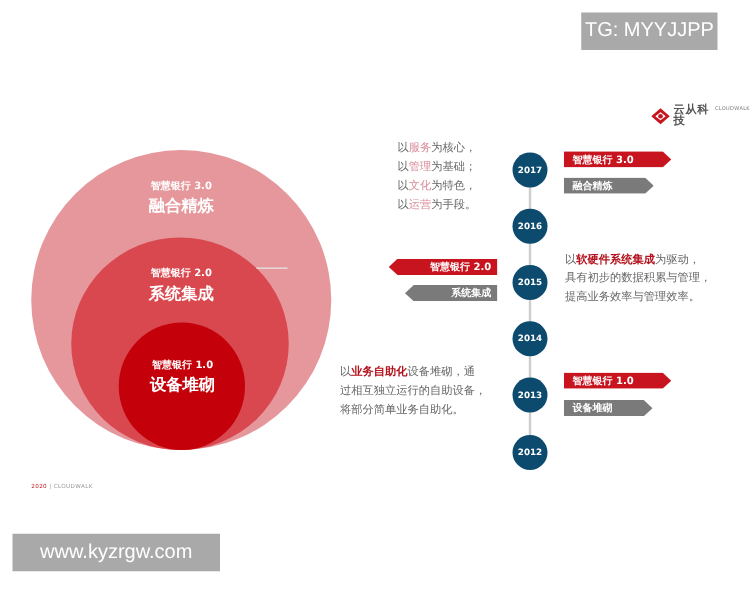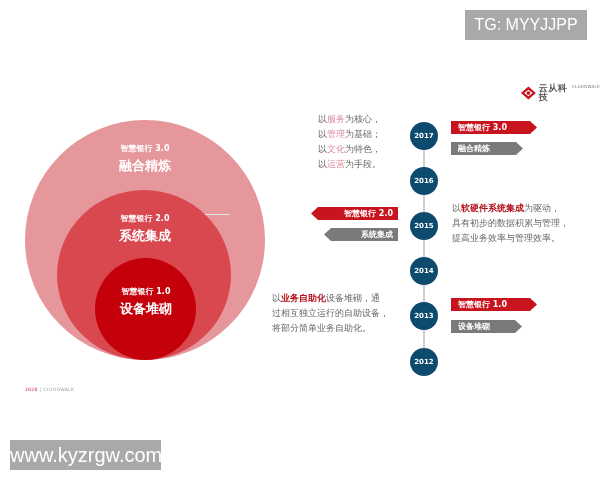--- a/index.html
+++ b/index.html
@@ -6,7 +6,7 @@
   body { width:600px; height:480px; background:#ffffff; position:relative; overflow:hidden; font-family:"DejaVu Sans", sans-serif; }
   .abs { position:absolute; }
   .wm { background:#a9a9a9; color:#ffffff; font-family:"Liberation Sans", sans-serif; }
-  .wm-tg { left:465px; top:10px; width:122px; height:30px; font-size:16px; line-height:30px; text-align:center; }
+  .wm-tg { left:465px; top:10px; width:109px; height:30px; font-size:16px; line-height:30px; text-align:center; }
   .wm-url { left:10px; top:440px; width:151px; height:30px; font-size:20px; line-height:30px; text-align:center; }
   .logo { left:521px; top:84px; display:flex; align-items:center; }
   .logo-text { display:flex; flex-direction:row; margin-left:3px; }

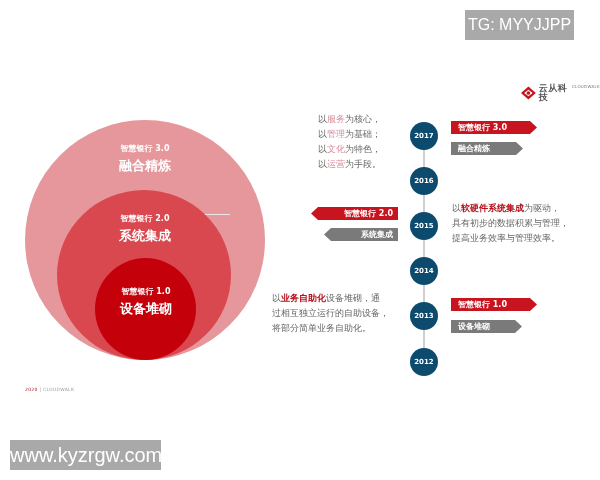--- a/index.html
+++ b/index.html
@@ -7,7 +7,7 @@
   .abs { position:absolute; }
   .wm { background:#a9a9a9; color:#ffffff; font-family:"Liberation Sans", sans-serif; }
   .wm-tg { left:465px; top:10px; width:109px; height:30px; font-size:16px; line-height:30px; text-align:center; }
-  .wm-url { left:10px; top:440px; width:151px; height:30px; font-size:20px; line-height:30px; text-align:center; }
+  .wm-url { left:10px; top:427px; width:166px; height:30px; font-size:16px; line-height:30px; text-align:center; }
   .logo { left:521px; top:84px; display:flex; align-items:center; }
   .logo-text { display:flex; flex-direction:row; margin-left:3px; }
   .logo-cn { font-size:9px; color:#555; line-height:9px; font-weight:bold; letter-spacing:0.5px; }

